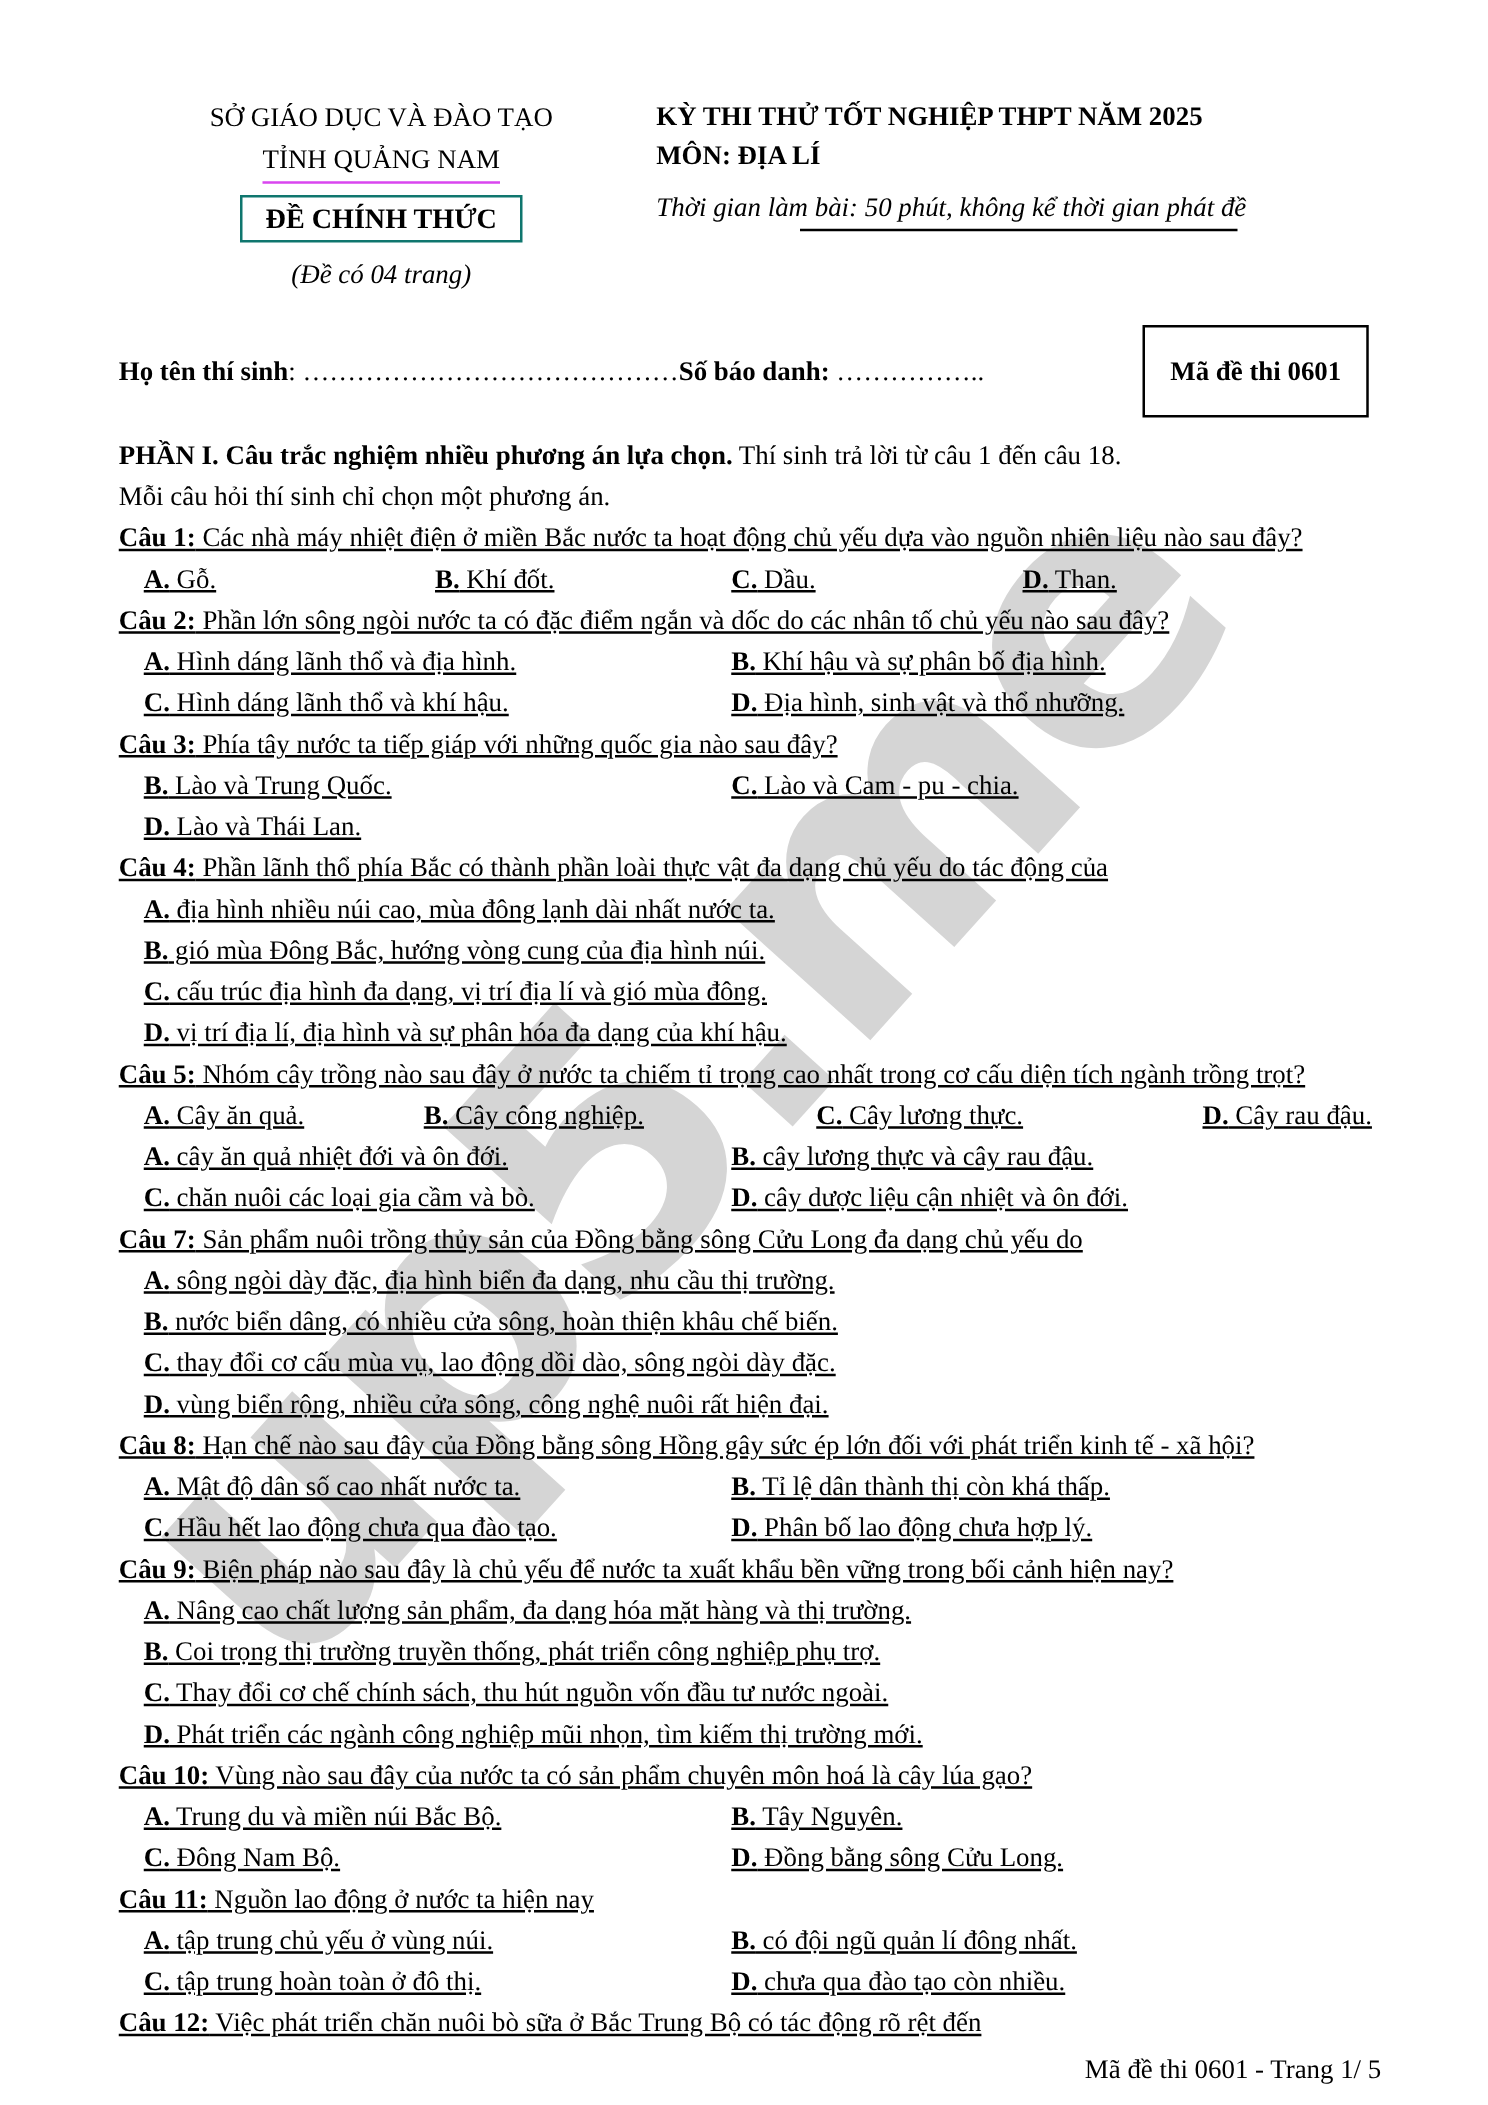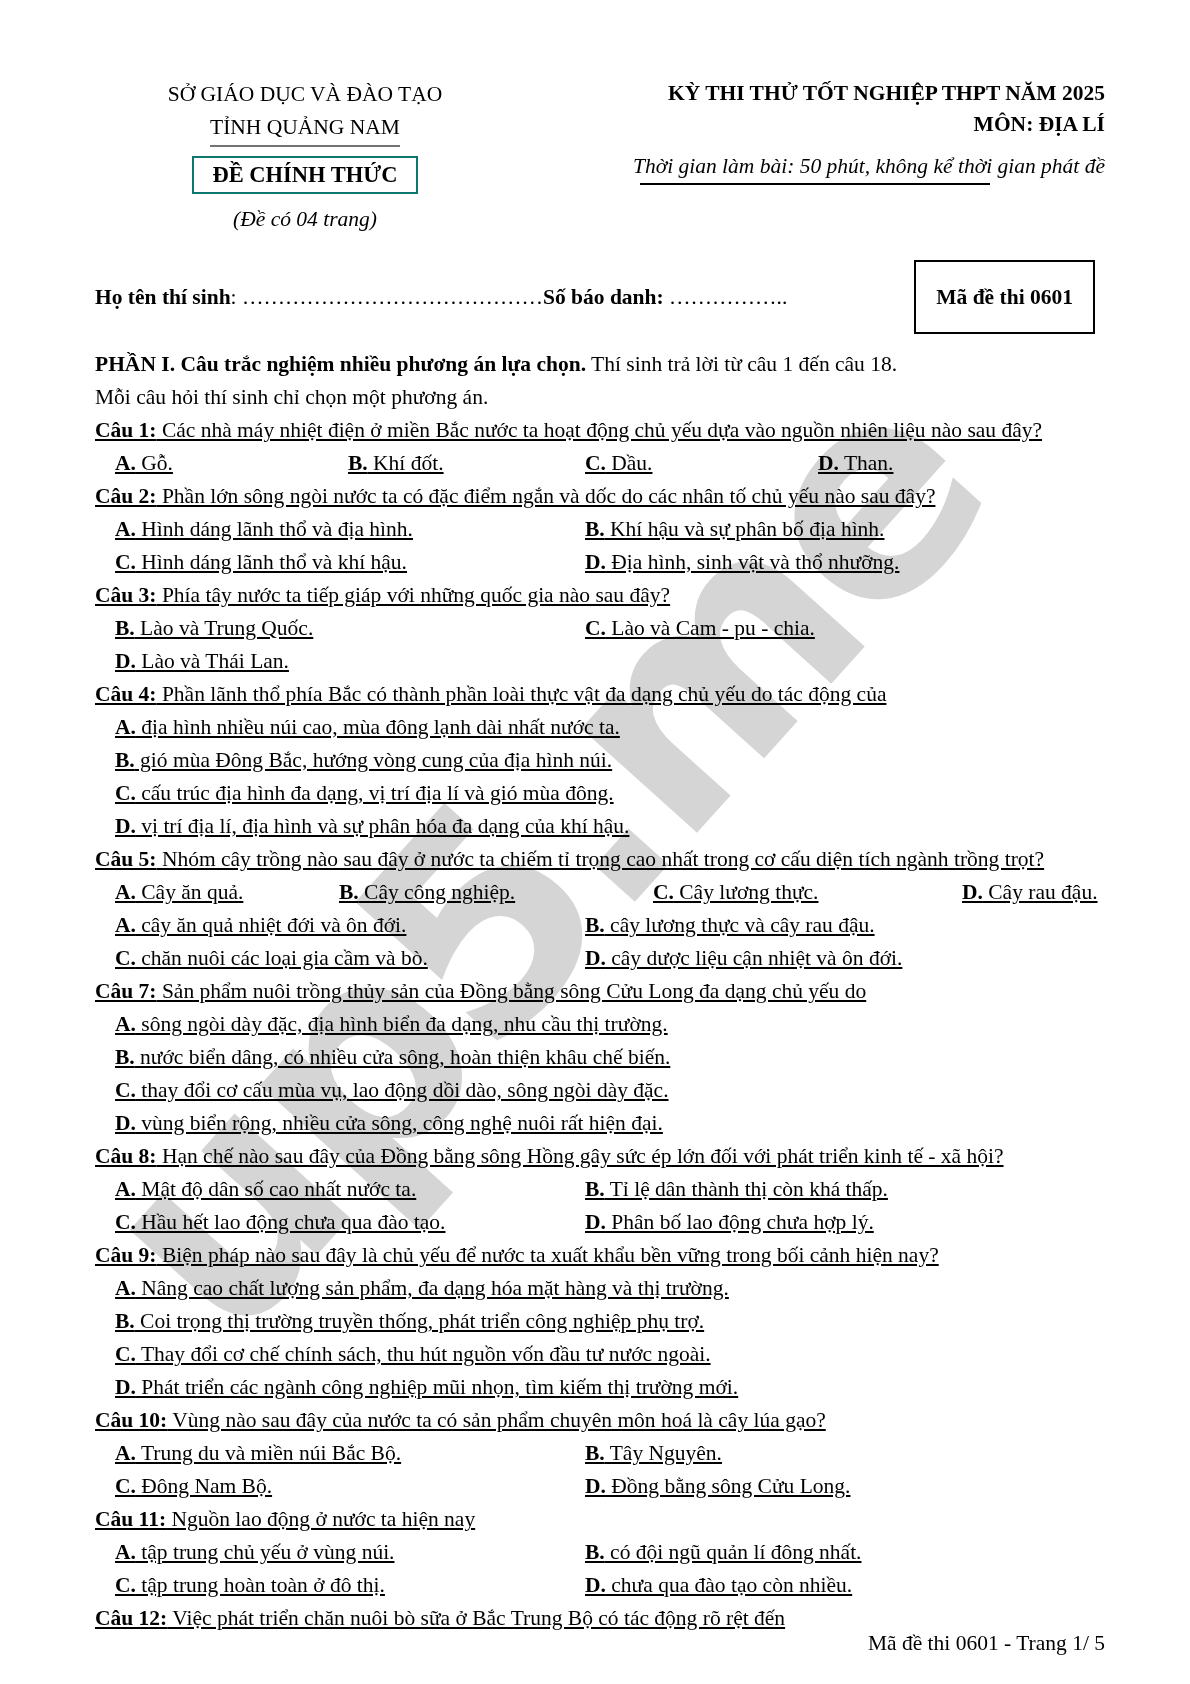--- a/index.html
+++ b/index.html
@@ -20,7 +20,7 @@
   
   .header{display:flex;align-items:flex-start;}
   .h-left{width:420px;text-align:center;}
-  .h-right{flex:1;text-align:right;padding-left:10px;}
+  .h-right{flex:1;text-align:left;padding-left:10px;}
   .underlined{display:inline-block;border-bottom:2px solid #737373;padding-bottom:1px;}
   .exam-box{display:inline-block;border:2px solid #0f766e;font-weight:bold;padding:4px 18px;margin-top:9px;font-size:22.5px;line-height:26px;}
   .pages-note{font-style:italic;margin-top:9px;}

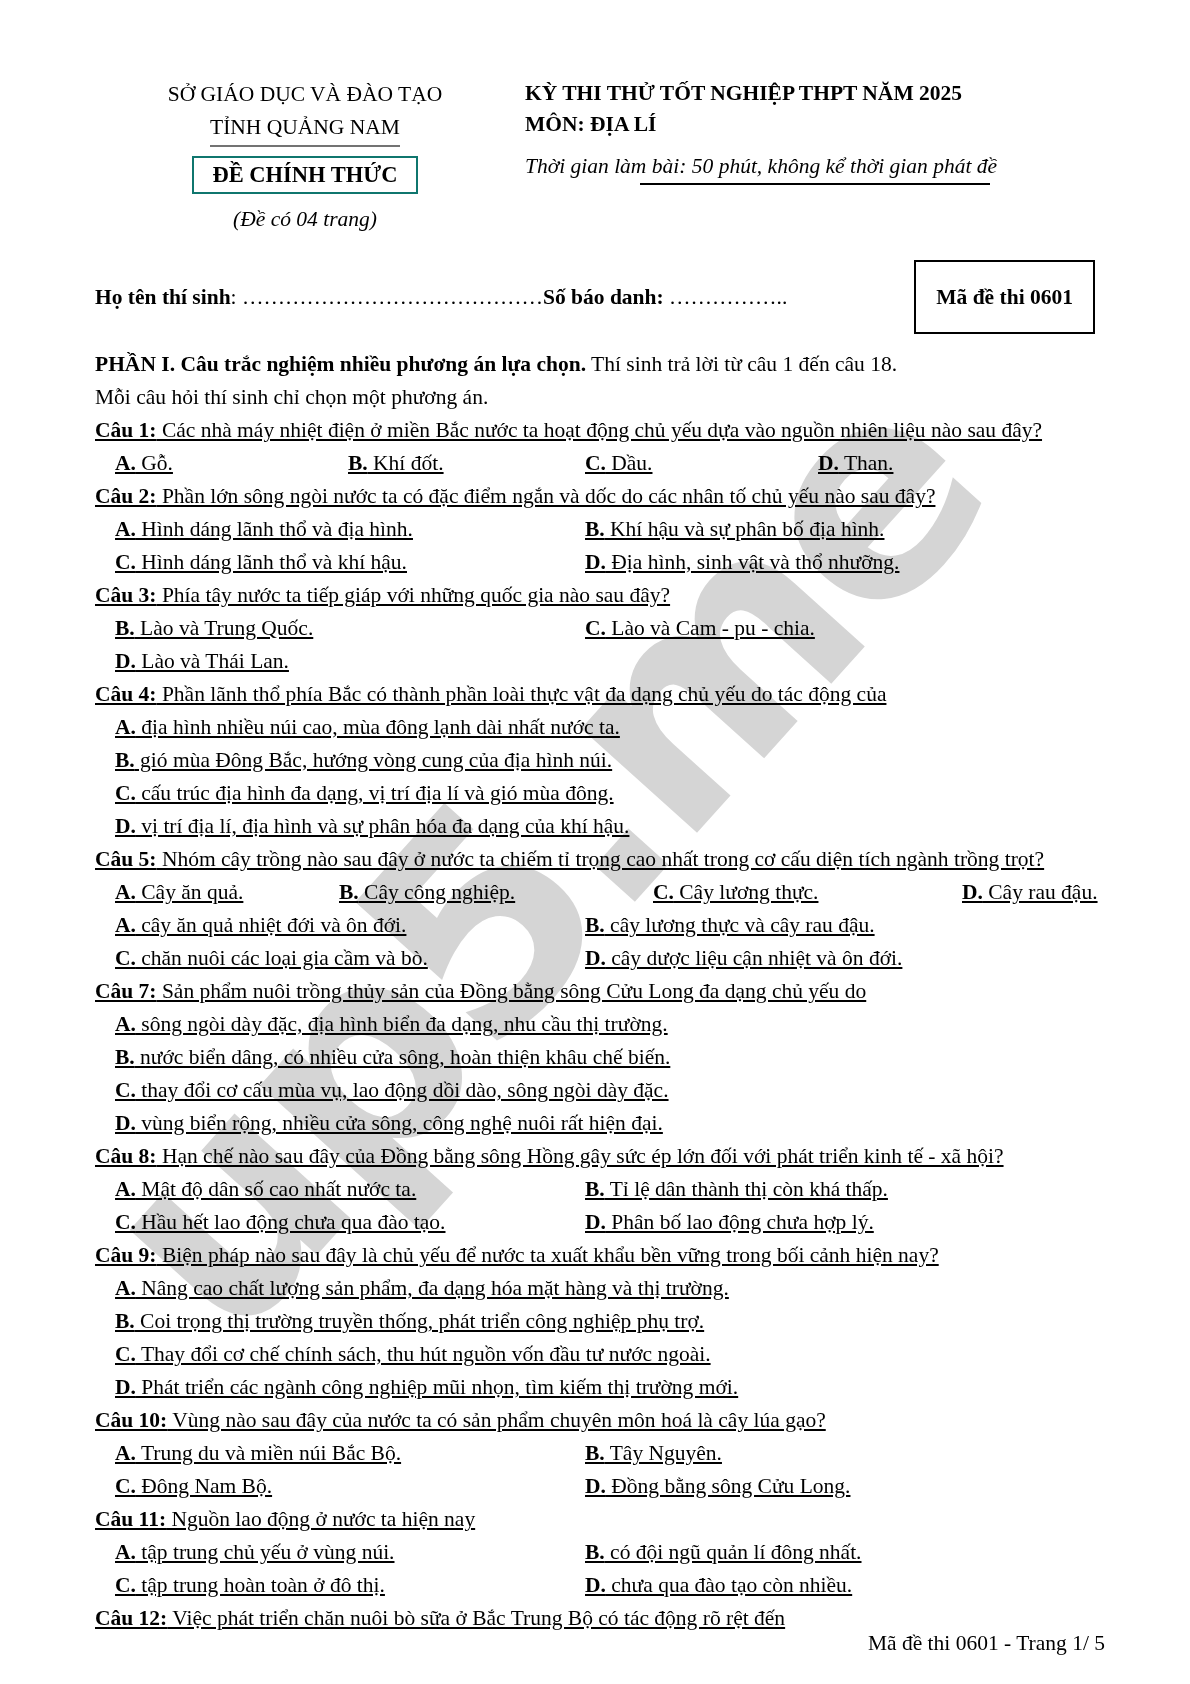--- a/index.html
+++ b/index.html
@@ -21,7 +21,7 @@
   .header{display:flex;align-items:flex-start;}
   .h-left{width:420px;text-align:center;}
   .h-right{flex:1;text-align:left;padding-left:10px;}
-  .underlined{display:inline-block;border-bottom:2px solid #737373;padding-bottom:1px;}
+  .underlined{display:inline-block;border-bottom:2px solid #d946ef;padding-bottom:1px;}
   .exam-box{display:inline-block;border:2px solid #0f766e;font-weight:bold;padding:4px 18px;margin-top:9px;font-size:22.5px;line-height:26px;}
   .pages-note{font-style:italic;margin-top:9px;}
   .h-right .title{font-weight:bold;font-size:21.5px;line-height:31px;}

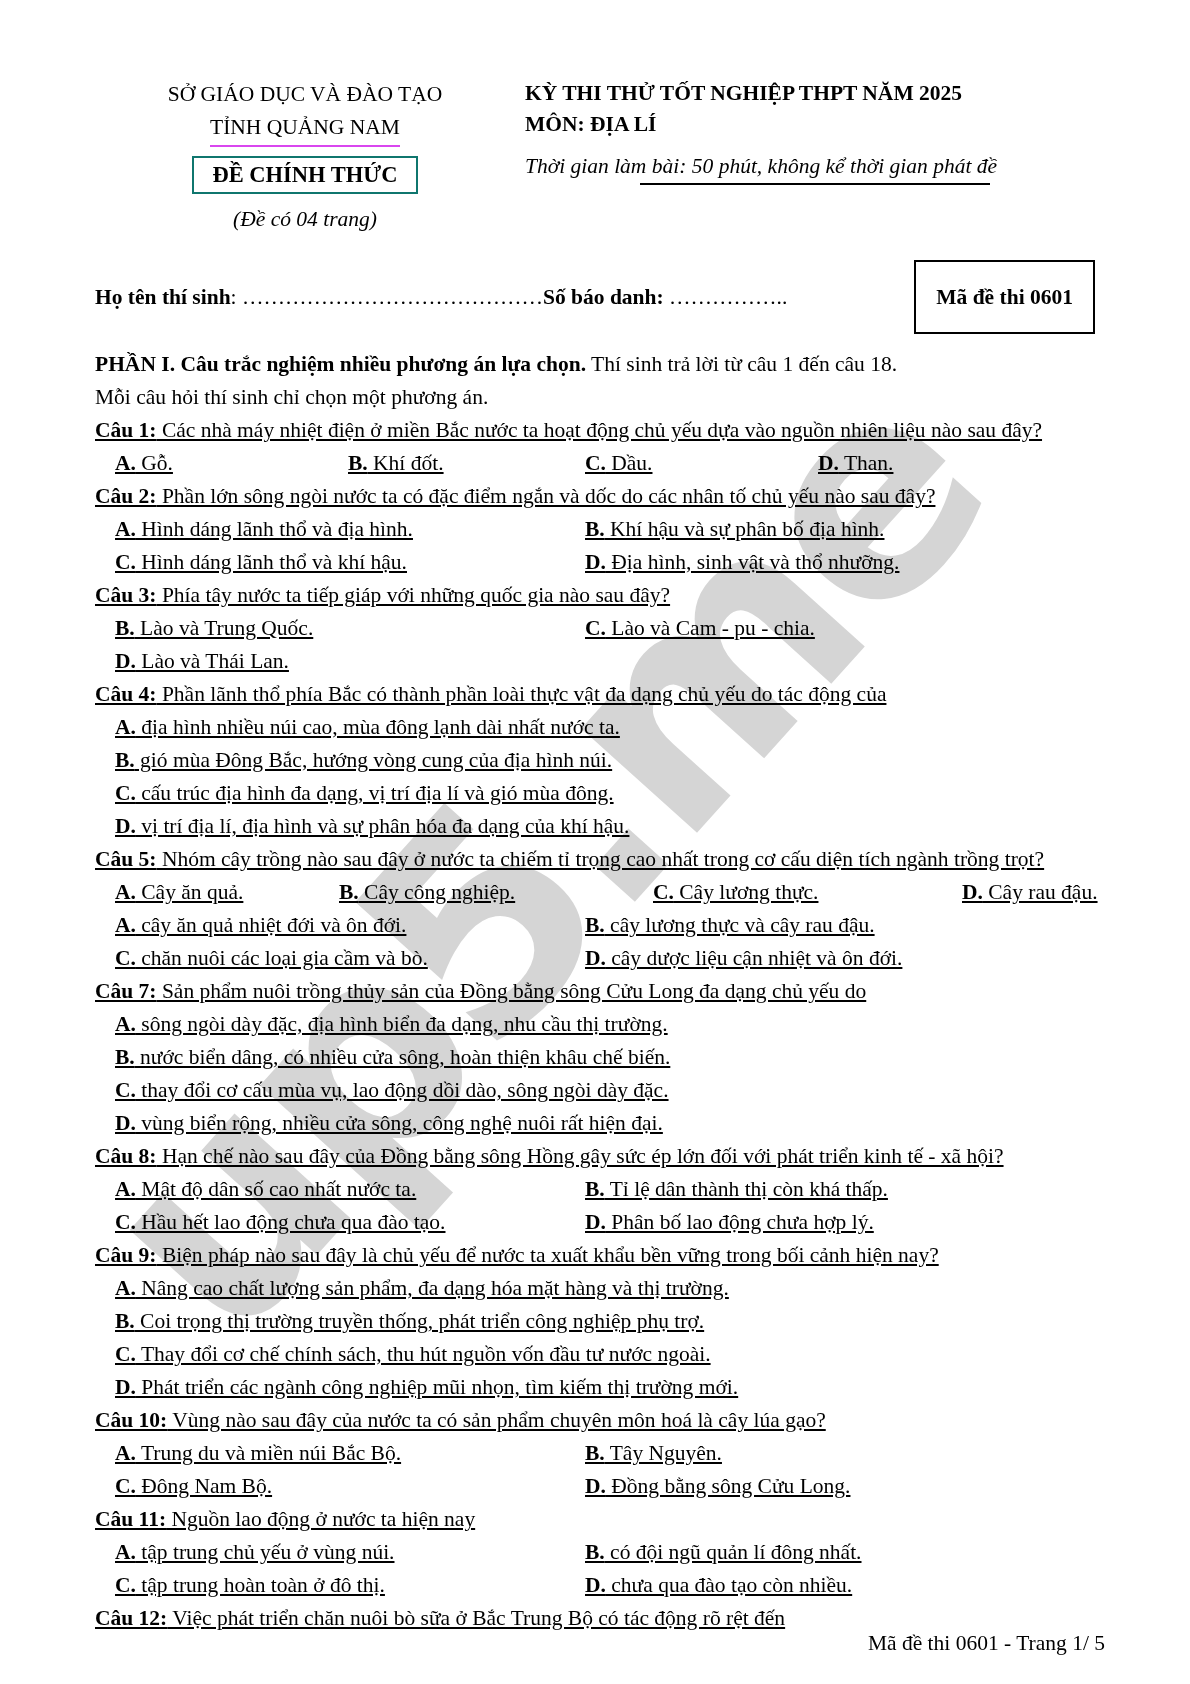--- a/index.html
+++ b/index.html
@@ -40,7 +40,7 @@
   .opts.two{grid-template-columns:470px 1fr;}
   .opts.list{grid-template-columns:1fr;}
   
-  .footer{position:absolute;right:85px;bottom:24px;font-size:21.5px;z-index:1;}
+  .footer{position:absolute;right:85px;bottom:12px;font-size:21.5px;z-index:1;}
 </style>
 </head>
 <body>

